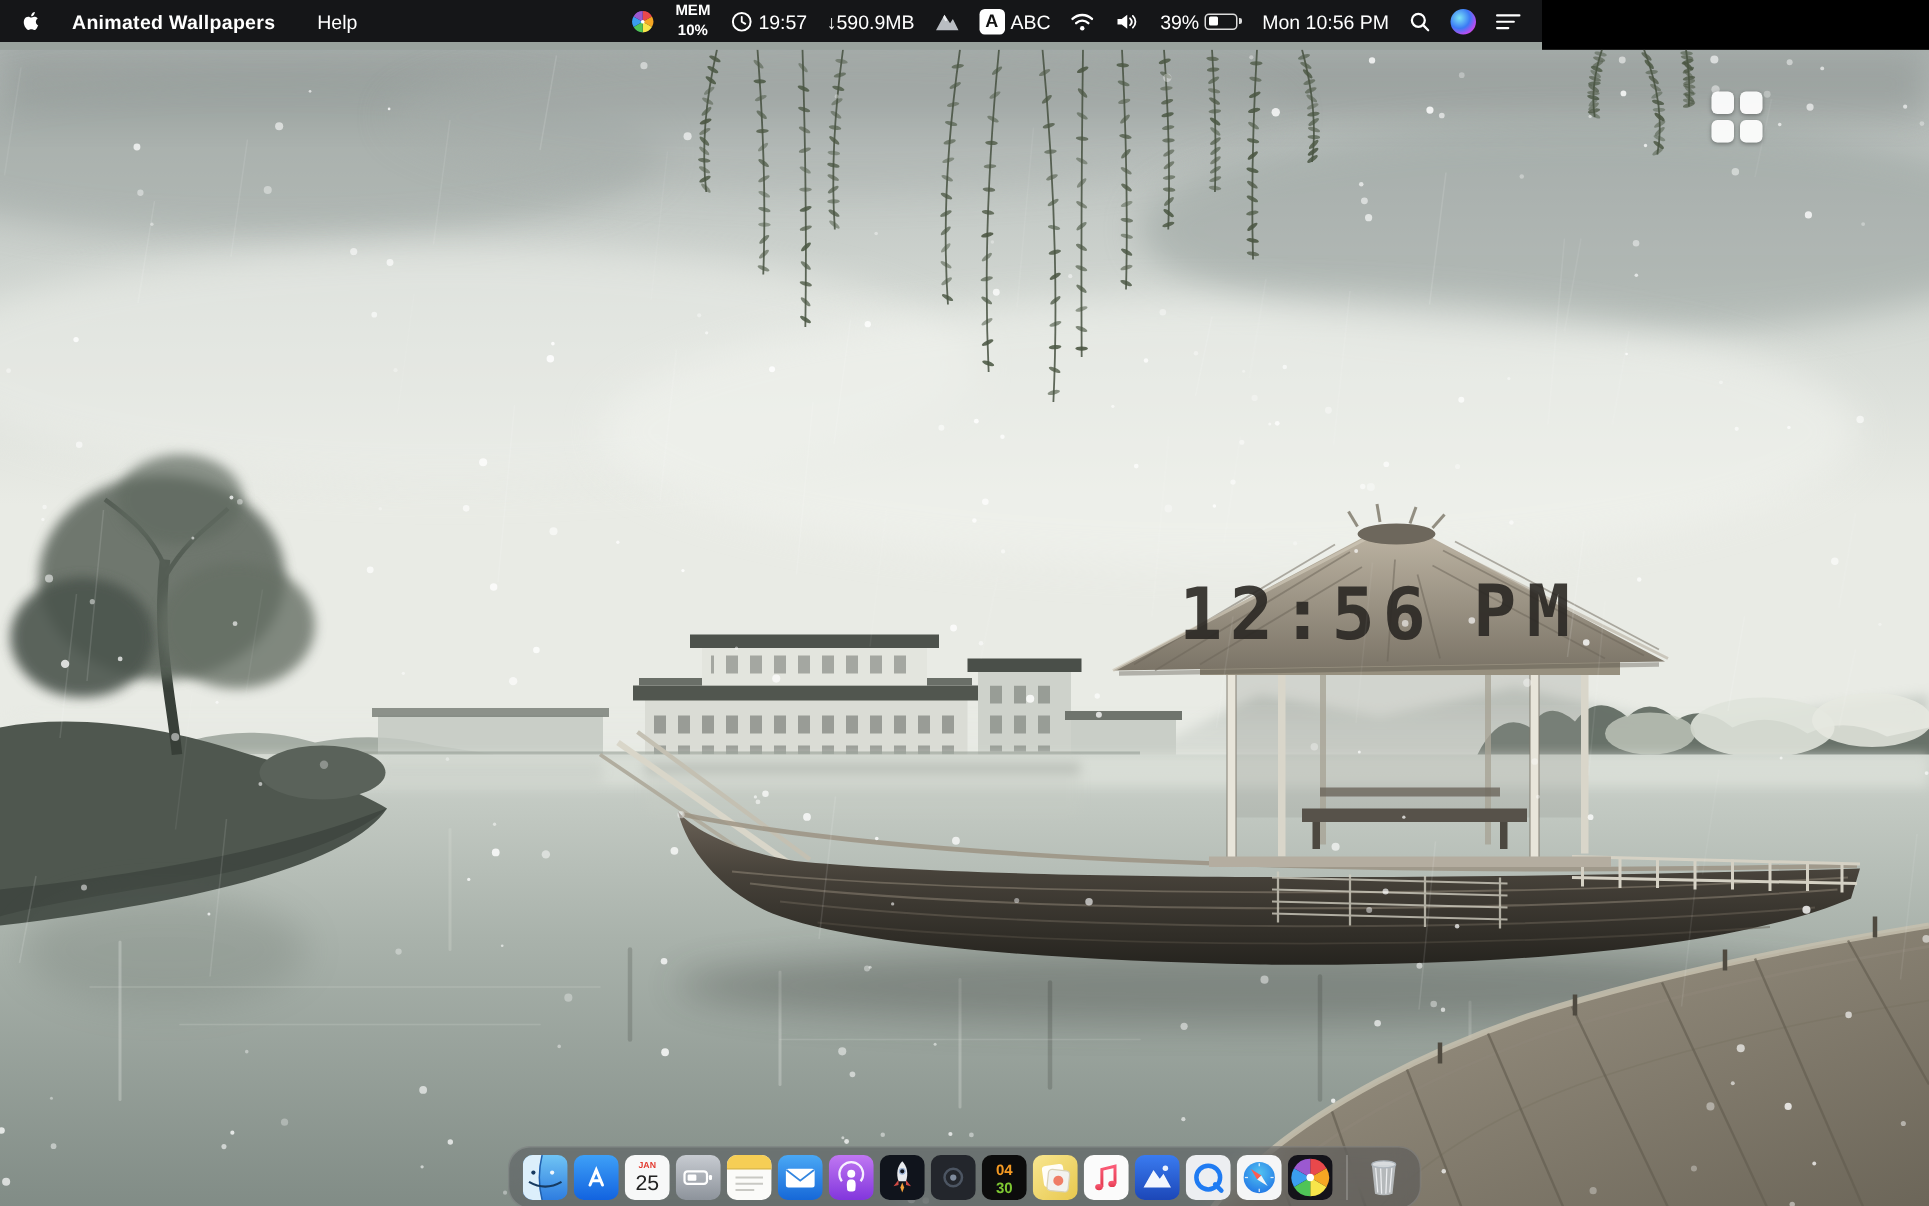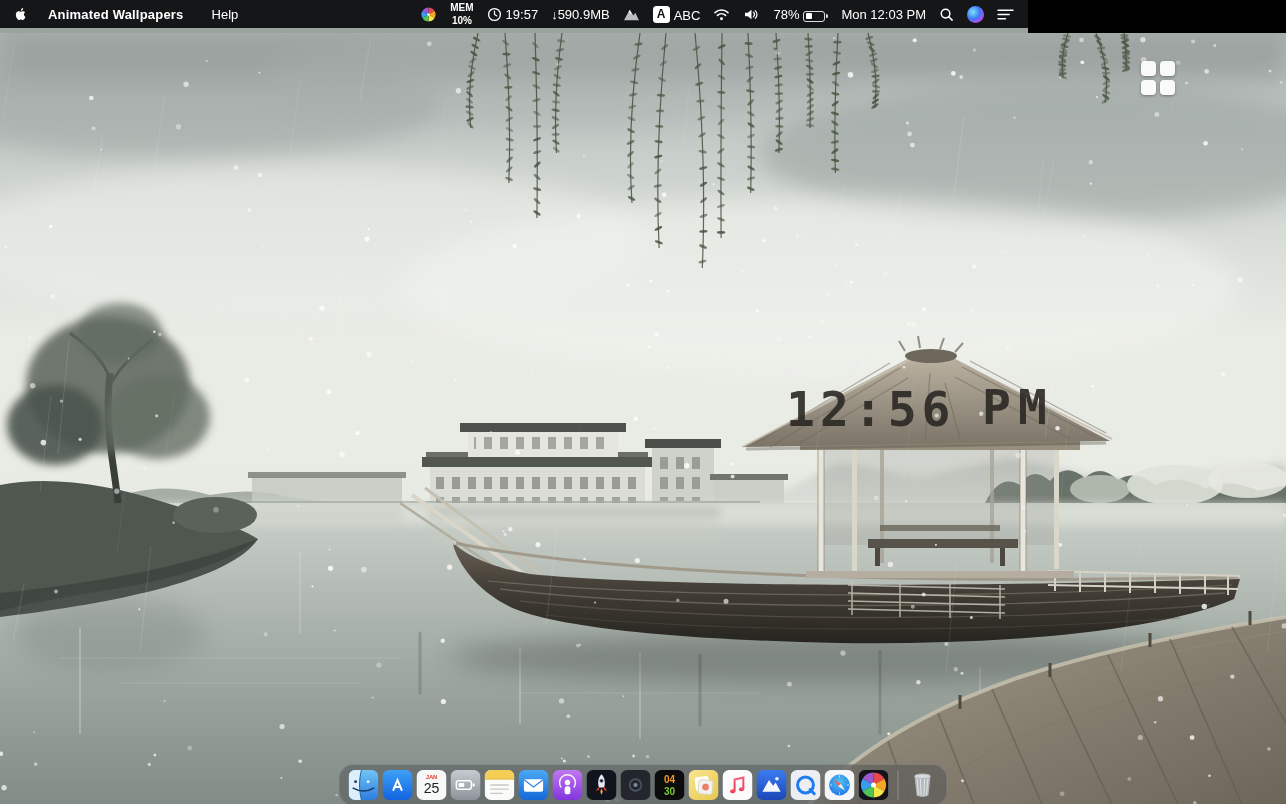--- a/index.html
+++ b/index.html
@@ -16,7 +16,7 @@
   .app-name{font-weight:bold;margin-right:28px;letter-spacing:.2px}
   .menu-item{margin-right:8px}
   .mb-right{margin-left:auto;display:flex;align-items:center;gap:13px}
-  .status-item{display:flex;align-items:flex-end;gap:4px;white-space:nowrap}
+  .status-item{display:flex;align-items:center;gap:4px;white-space:nowrap}
   .mem{display:flex;flex-direction:column;align-items:center;line-height:9.5px;
     font-weight:bold}
   .mem .l1{font-size:10px}.mem .l2{font-size:10px}

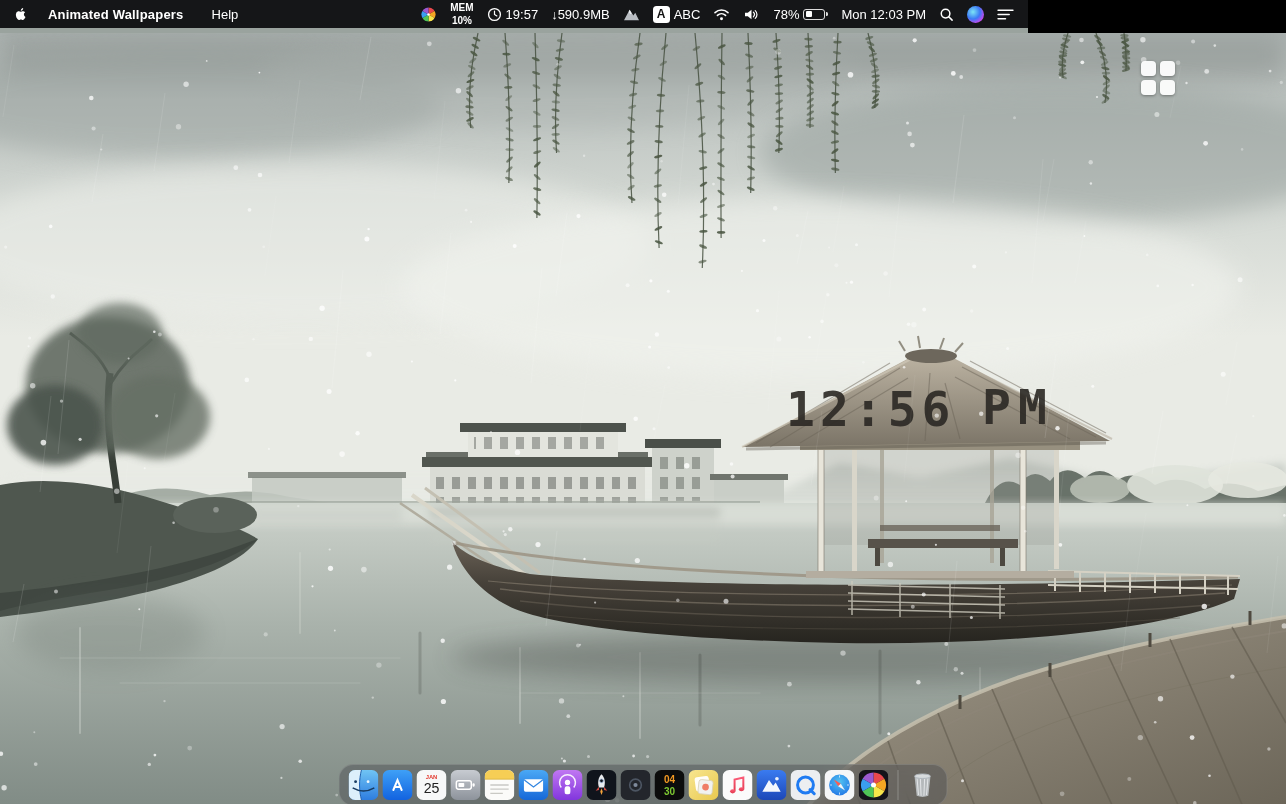--- a/index.html
+++ b/index.html
@@ -136,7 +136,7 @@
       </span>
 
       <span class="status-item">
-        <span>78%</span>
+        <span>39%</span>
         <span class="batt">
           <span class="batt-body">
               <span class="batt-fill" style="width: 33%;"></span>

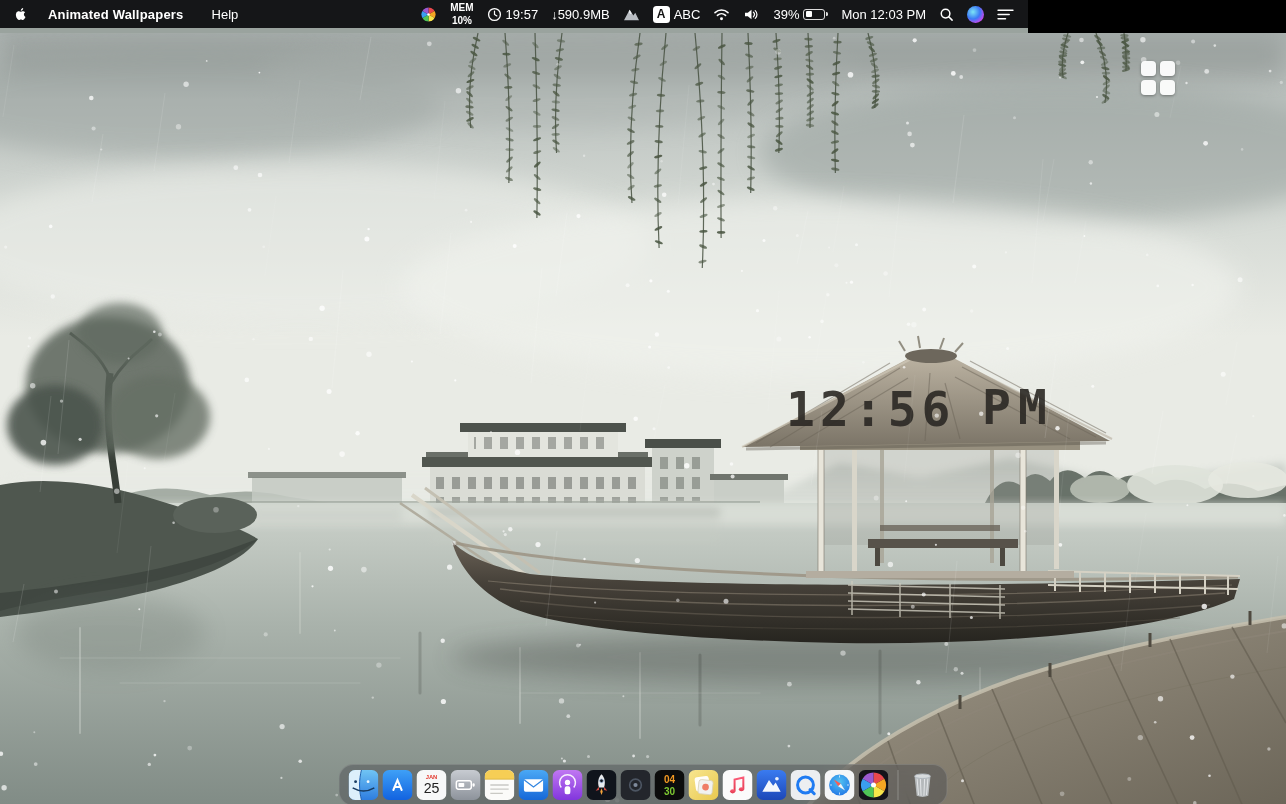--- a/index.html
+++ b/index.html
@@ -146,7 +146,7 @@
       </span>
 
       <span class="status-item">
-        <span>Mon 12:03 PM</span>
+        <span>Mon 10:56 PM</span>
       </span>
 
       <span class="status-item">

